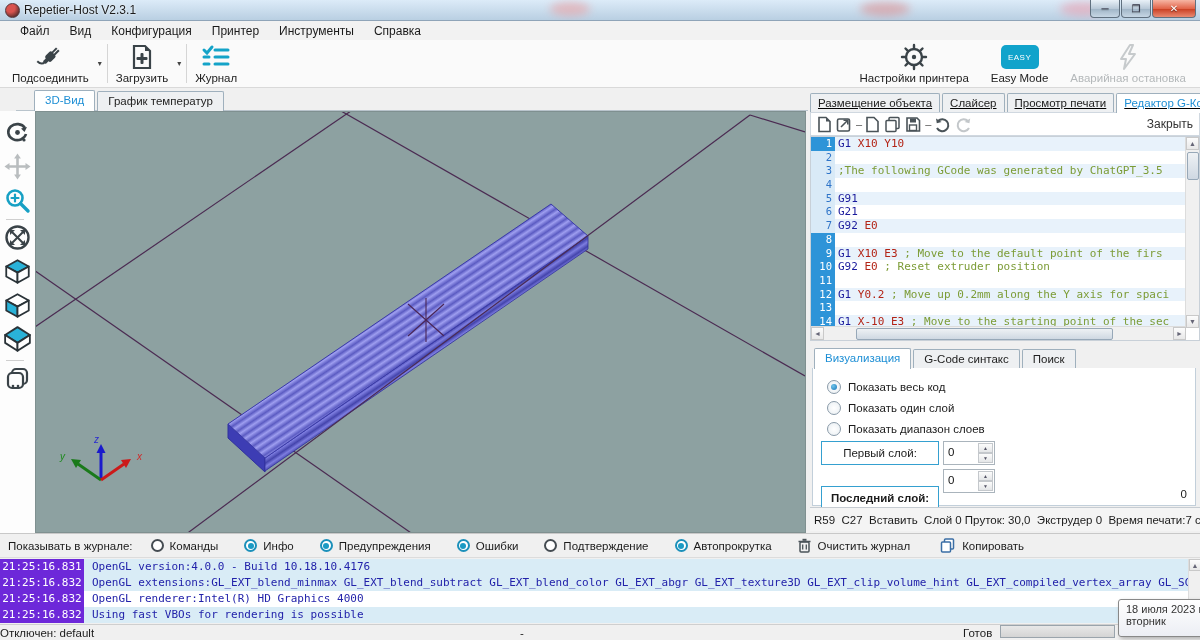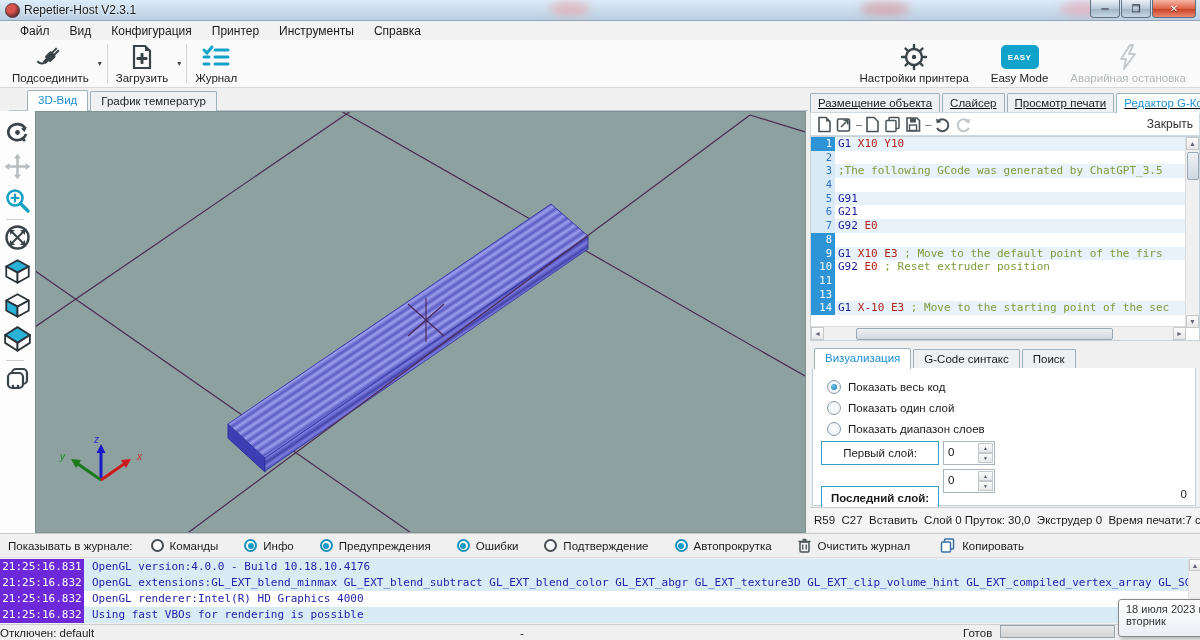--- a/index.html
+++ b/index.html
@@ -43,7 +43,7 @@
   .tb-sep{width:1px;background:#d5d5d5;margin:4px 2px;}
   .tb-right{margin-left:auto;display:flex;margin-right:8px;}
   .easy-badge{width:38px;height:24px;border-radius:5px;background:#11a3cb;color:#fff;
-    font-size:8px;font-weight:bold;display:flex;align-items:center;justify-content:center;letter-spacing:.5px;}
+    font-size:8px;font-weight:normal;display:flex;align-items:center;justify-content:center;letter-spacing:.5px;}
 
   
   .ltabs{left:9px;top:88px;width:806px;height:23px;background:#f0f0f0;

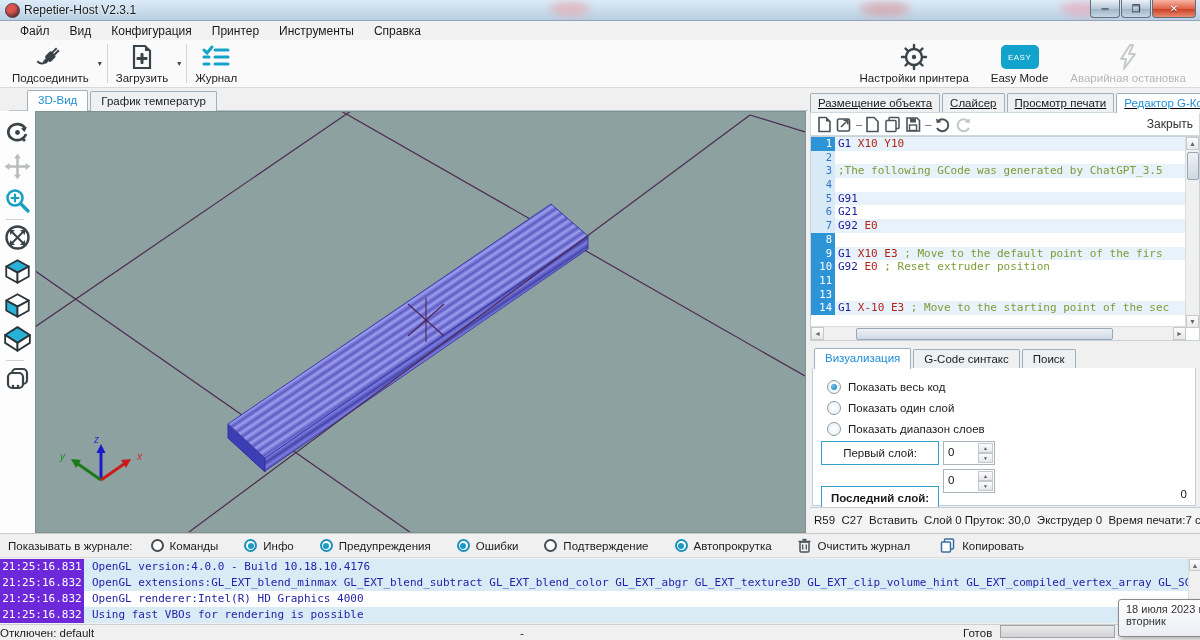--- a/index.html
+++ b/index.html
@@ -46,7 +46,7 @@
     font-size:8px;font-weight:normal;display:flex;align-items:center;justify-content:center;letter-spacing:.5px;}
 
   
-  .ltabs{left:9px;top:88px;width:806px;height:23px;background:#f0f0f0;
+  .ltabs{left:16px;top:88px;width:806px;height:23px;background:#f0f0f0;
     border-bottom:1px solid #b9c4cc;display:flex;align-items:flex-end;padding-left:18px;box-sizing:border-box;}
   .tab{font-size:11.5px;color:#222;background:#eef0f2;border:1px solid #9fb0bd;border-bottom:none;
     border-radius:2px 2px 0 0;padding:3px 10px 4px 10px;margin-right:2px;position:relative;top:1px;}

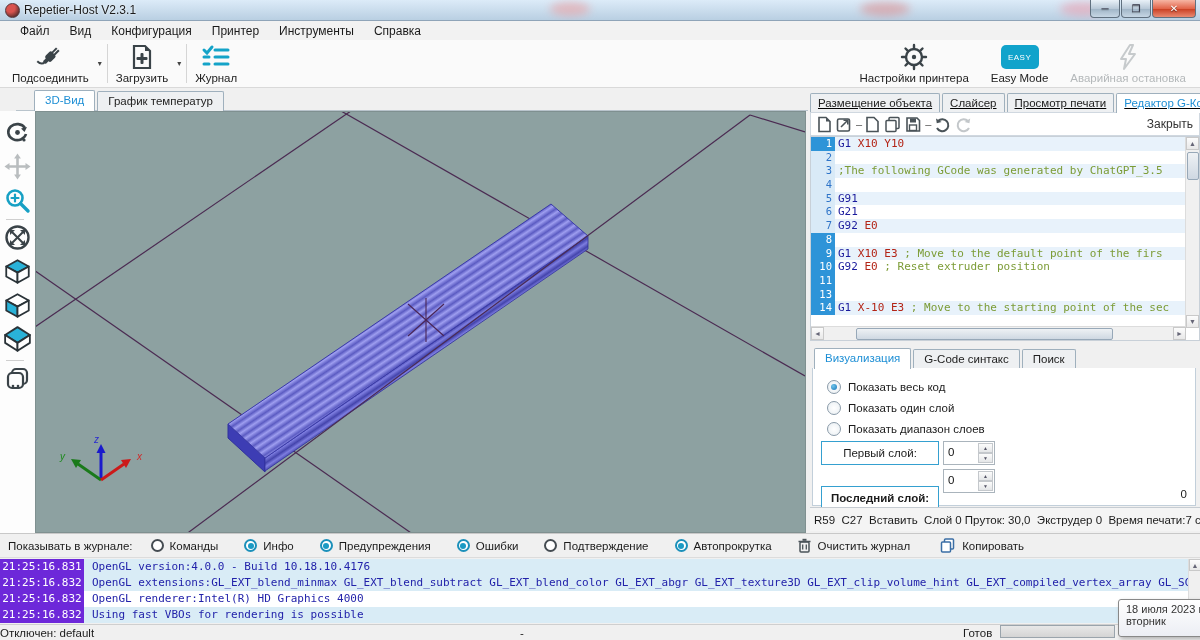--- a/index.html
+++ b/index.html
@@ -454,6 +454,7 @@
       <div class="edrow alt"><span class="gut gut-b">9</span><span class="edtext"><span class="sg-g">G1</span><span class="sg-p"> X10 E3</span><span class="sg-c"> ; Move to the default point of the firs</span></span></div>
       <div class="edrow"><span class="gut gut-b">10</span><span class="edtext"><span class="sg-g">G92</span><span class="sg-p"> E0</span><span class="sg-c"> ; Reset extruder position</span></span></div>
       <div class="edrow"><span class="gut gut-b">11</span><span class="edtext"></span></div>
+      <div class="edrow alt"><span class="gut gut-b">12</span><span class="edtext"><span class="sg-g">G1</span><span class="sg-p"> Y0.2</span><span class="sg-c"> ; Move up 0.2mm along the Y axis for spaci</span></span></div>
       <div class="edrow"><span class="gut gut-b">13</span><span class="edtext"></span></div>
       <div class="edrow alt"><span class="gut gut-b">14</span><span class="edtext"><span class="sg-g">G1</span><span class="sg-p"> X-10 E3</span><span class="sg-c"> ; Move to the starting point of the sec</span></span></div>
     </div>

